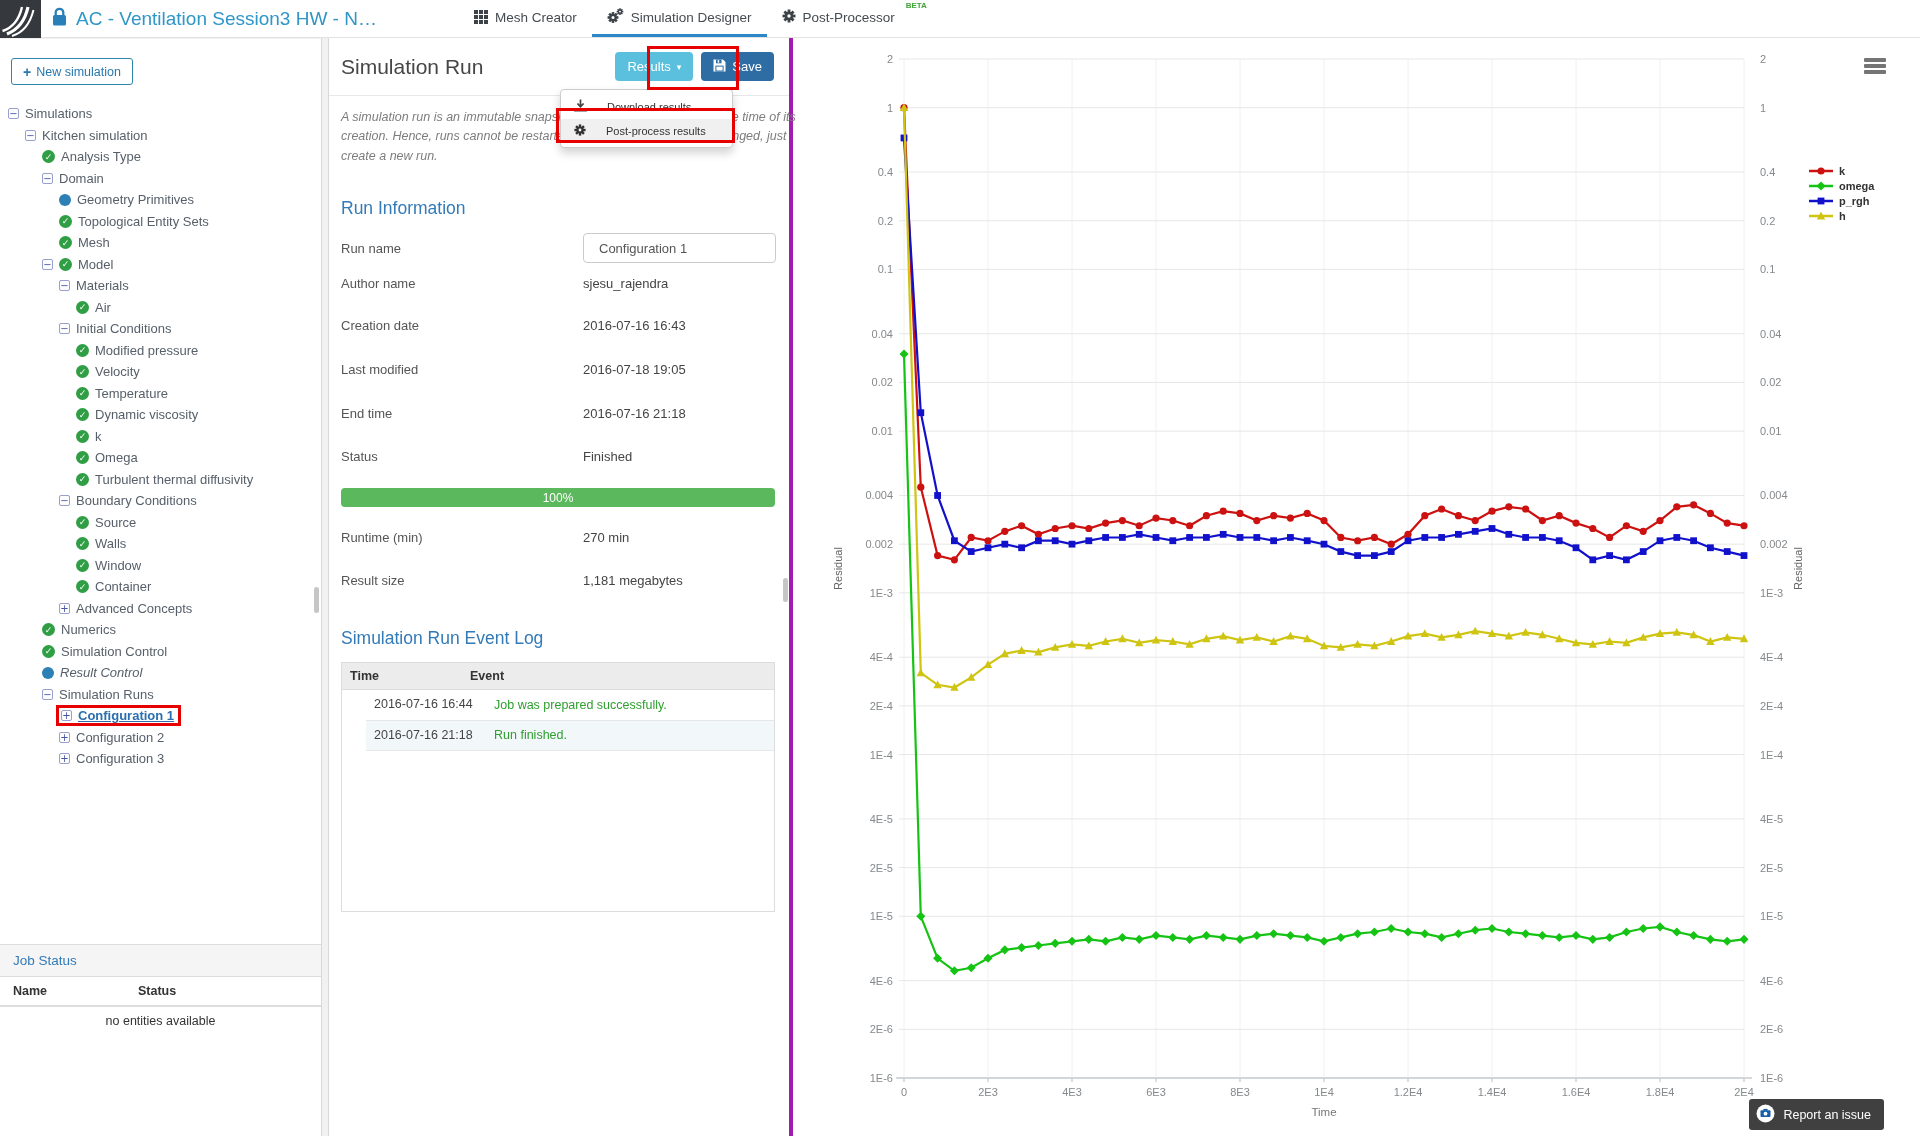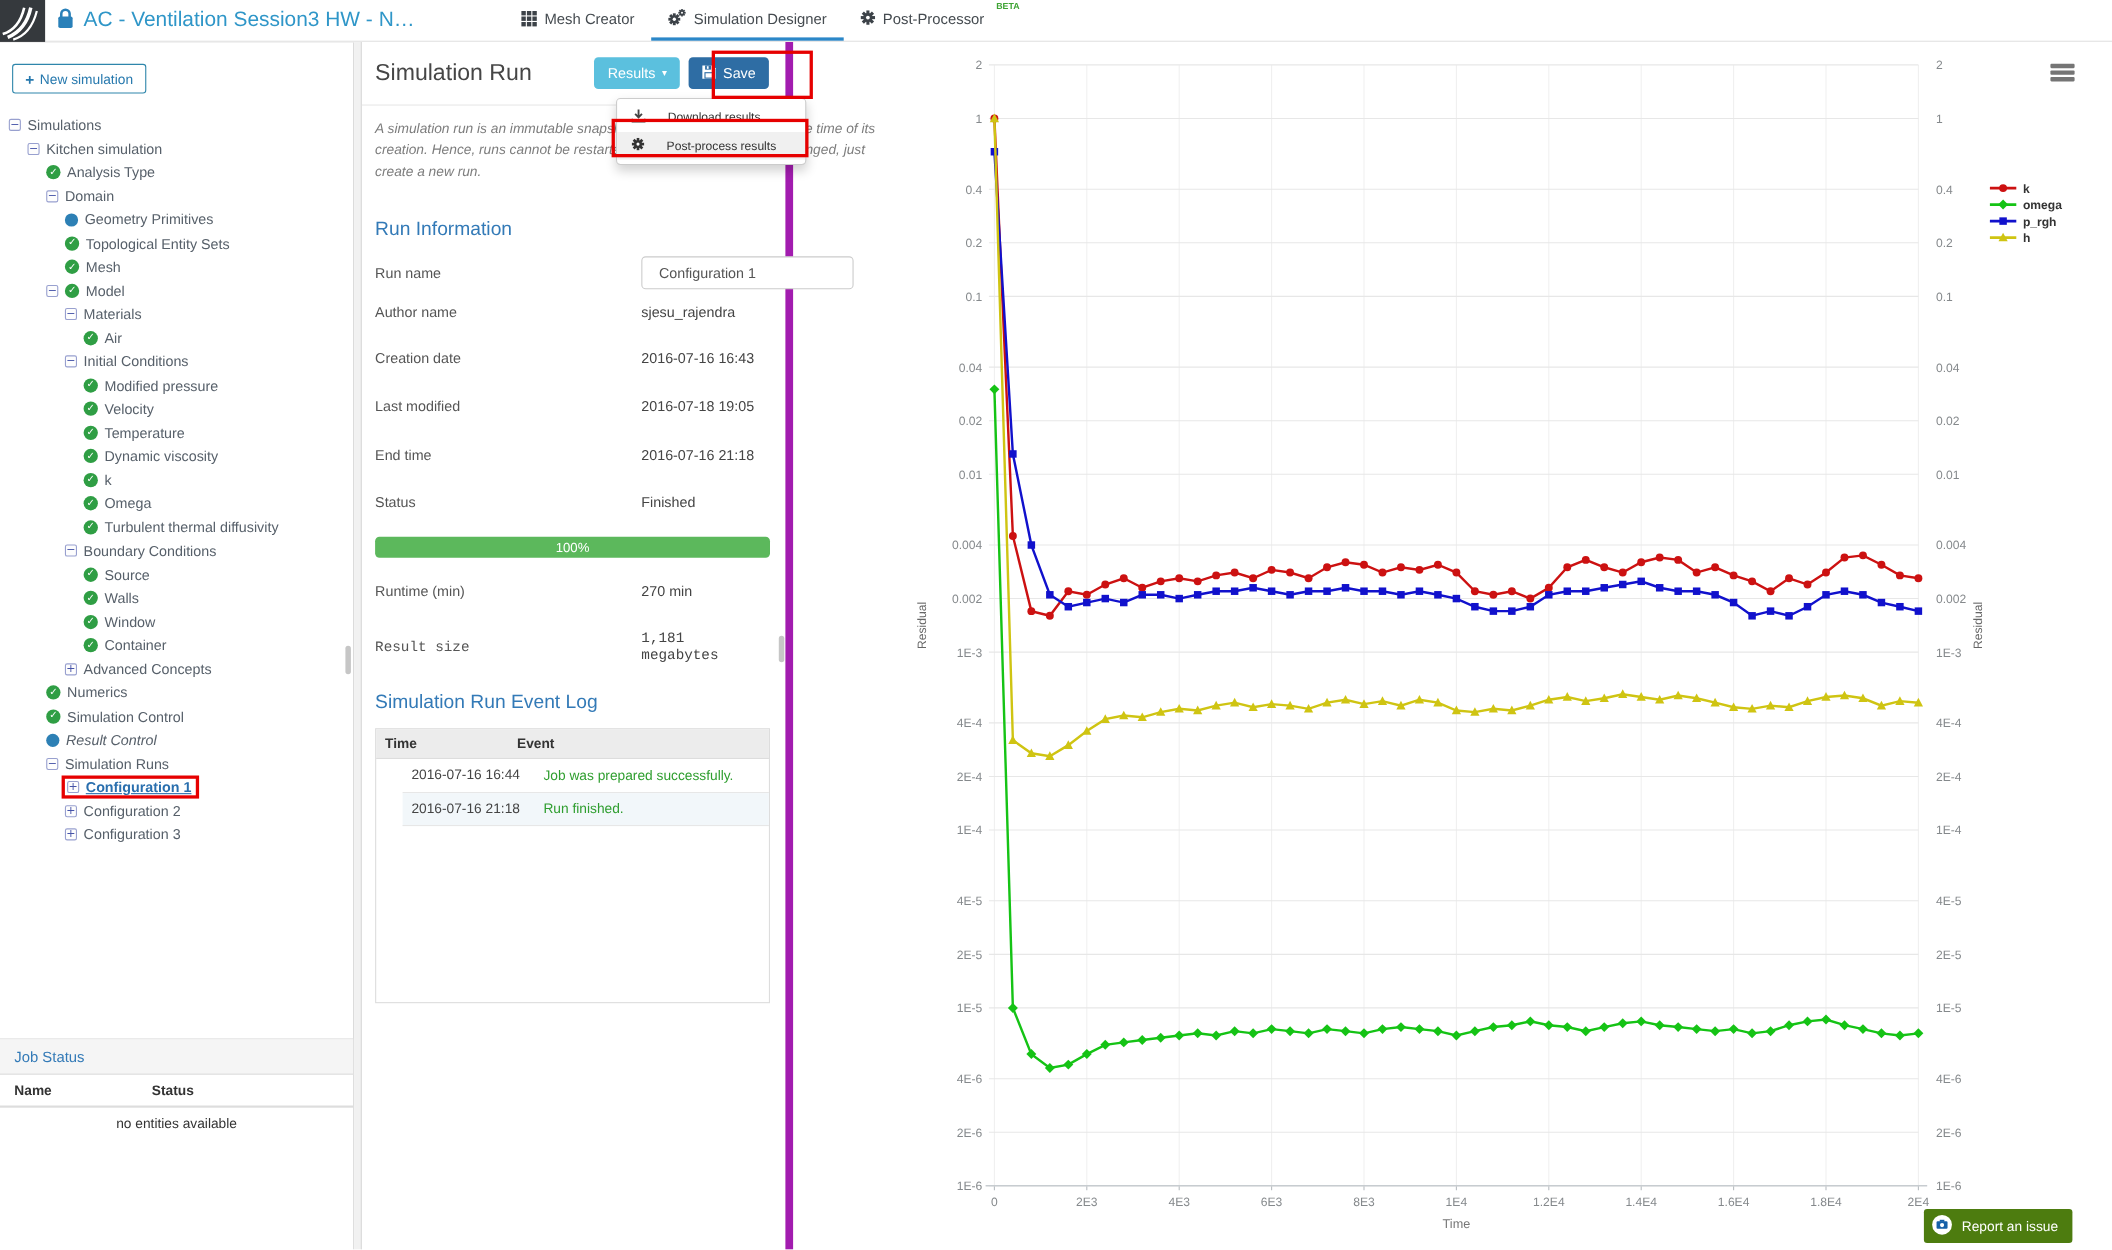--- a/index.html
+++ b/index.html
@@ -57,8 +57,8 @@
                border-right:1px solid #d8d8d8; }
 
   
-  .middle { position:absolute; left:329px; top:38px; width:392px; bottom:0; background:#fff;
-            border-right:7px solid #a21caf; }
+  .middle { position:absolute; left:329px; top:38px; width:464px; bottom:0; background:#fff;
+            border-right:4px solid #a21caf; }
   .m-header { position:absolute; left:0; top:0; right:0; height:58px; border-bottom:1px solid #e8e8e8;
               display:flex; align-items:center; padding:0 15px 0 12px; }
   .m-title { flex:1; font-size:21px; color:#464646; }

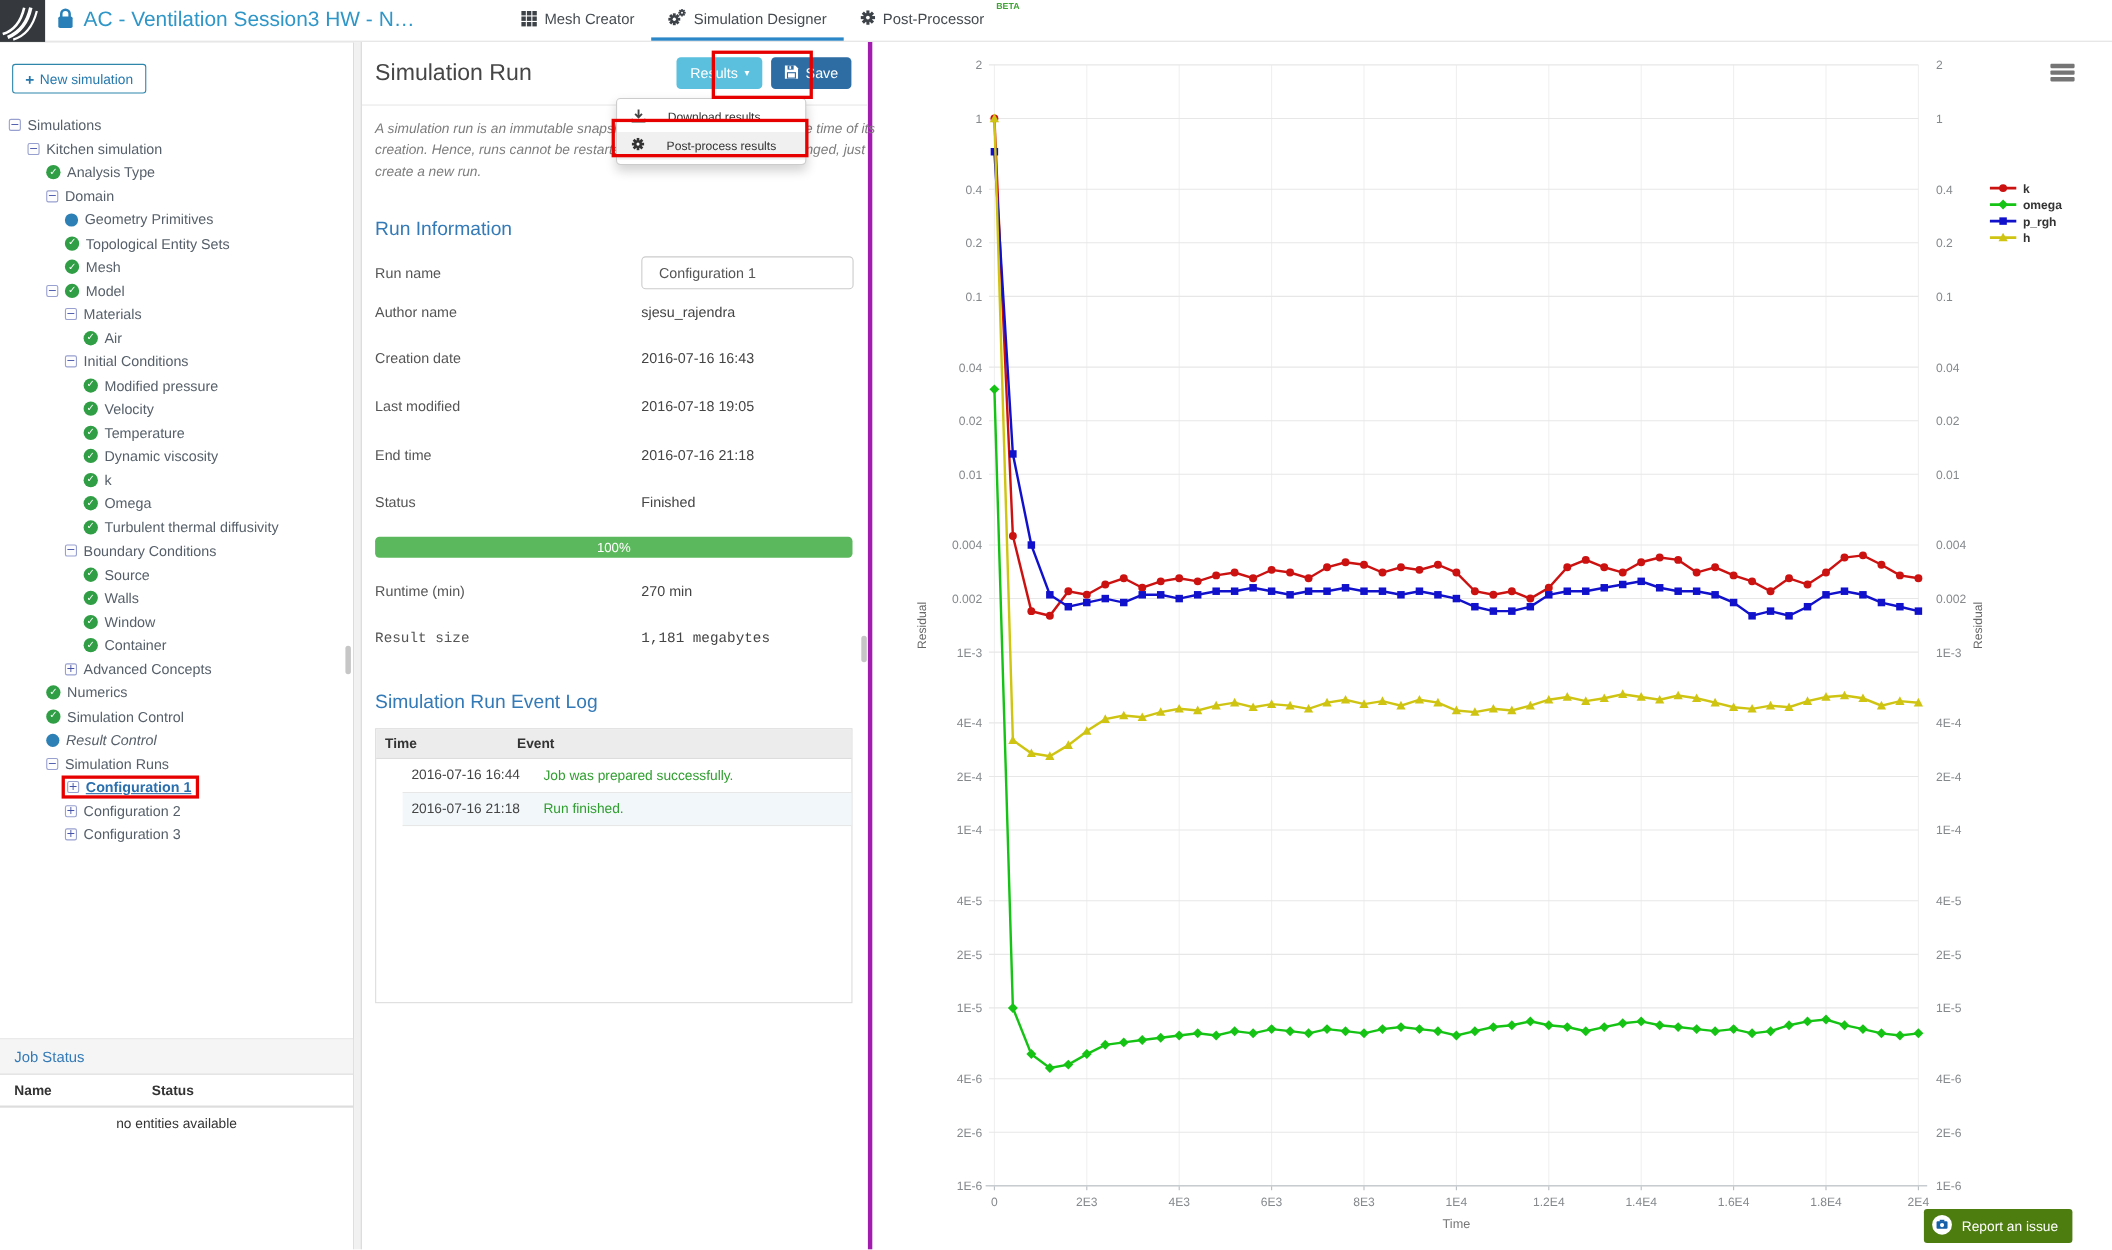--- a/index.html
+++ b/index.html
@@ -447,7 +447,7 @@
     <div class="ilabel">Runtime (min)</div>
     <div class="ivalue">270 min</div>
   </div>
-  <div class="info-row" style="top:535px;font-family:Liberation Mono, monospace;">
+  <div class="info-row" style="top:535px;">
     <div class="ilabel">Result size</div>
     <div class="ivalue">1,181 megabytes</div>
   </div>

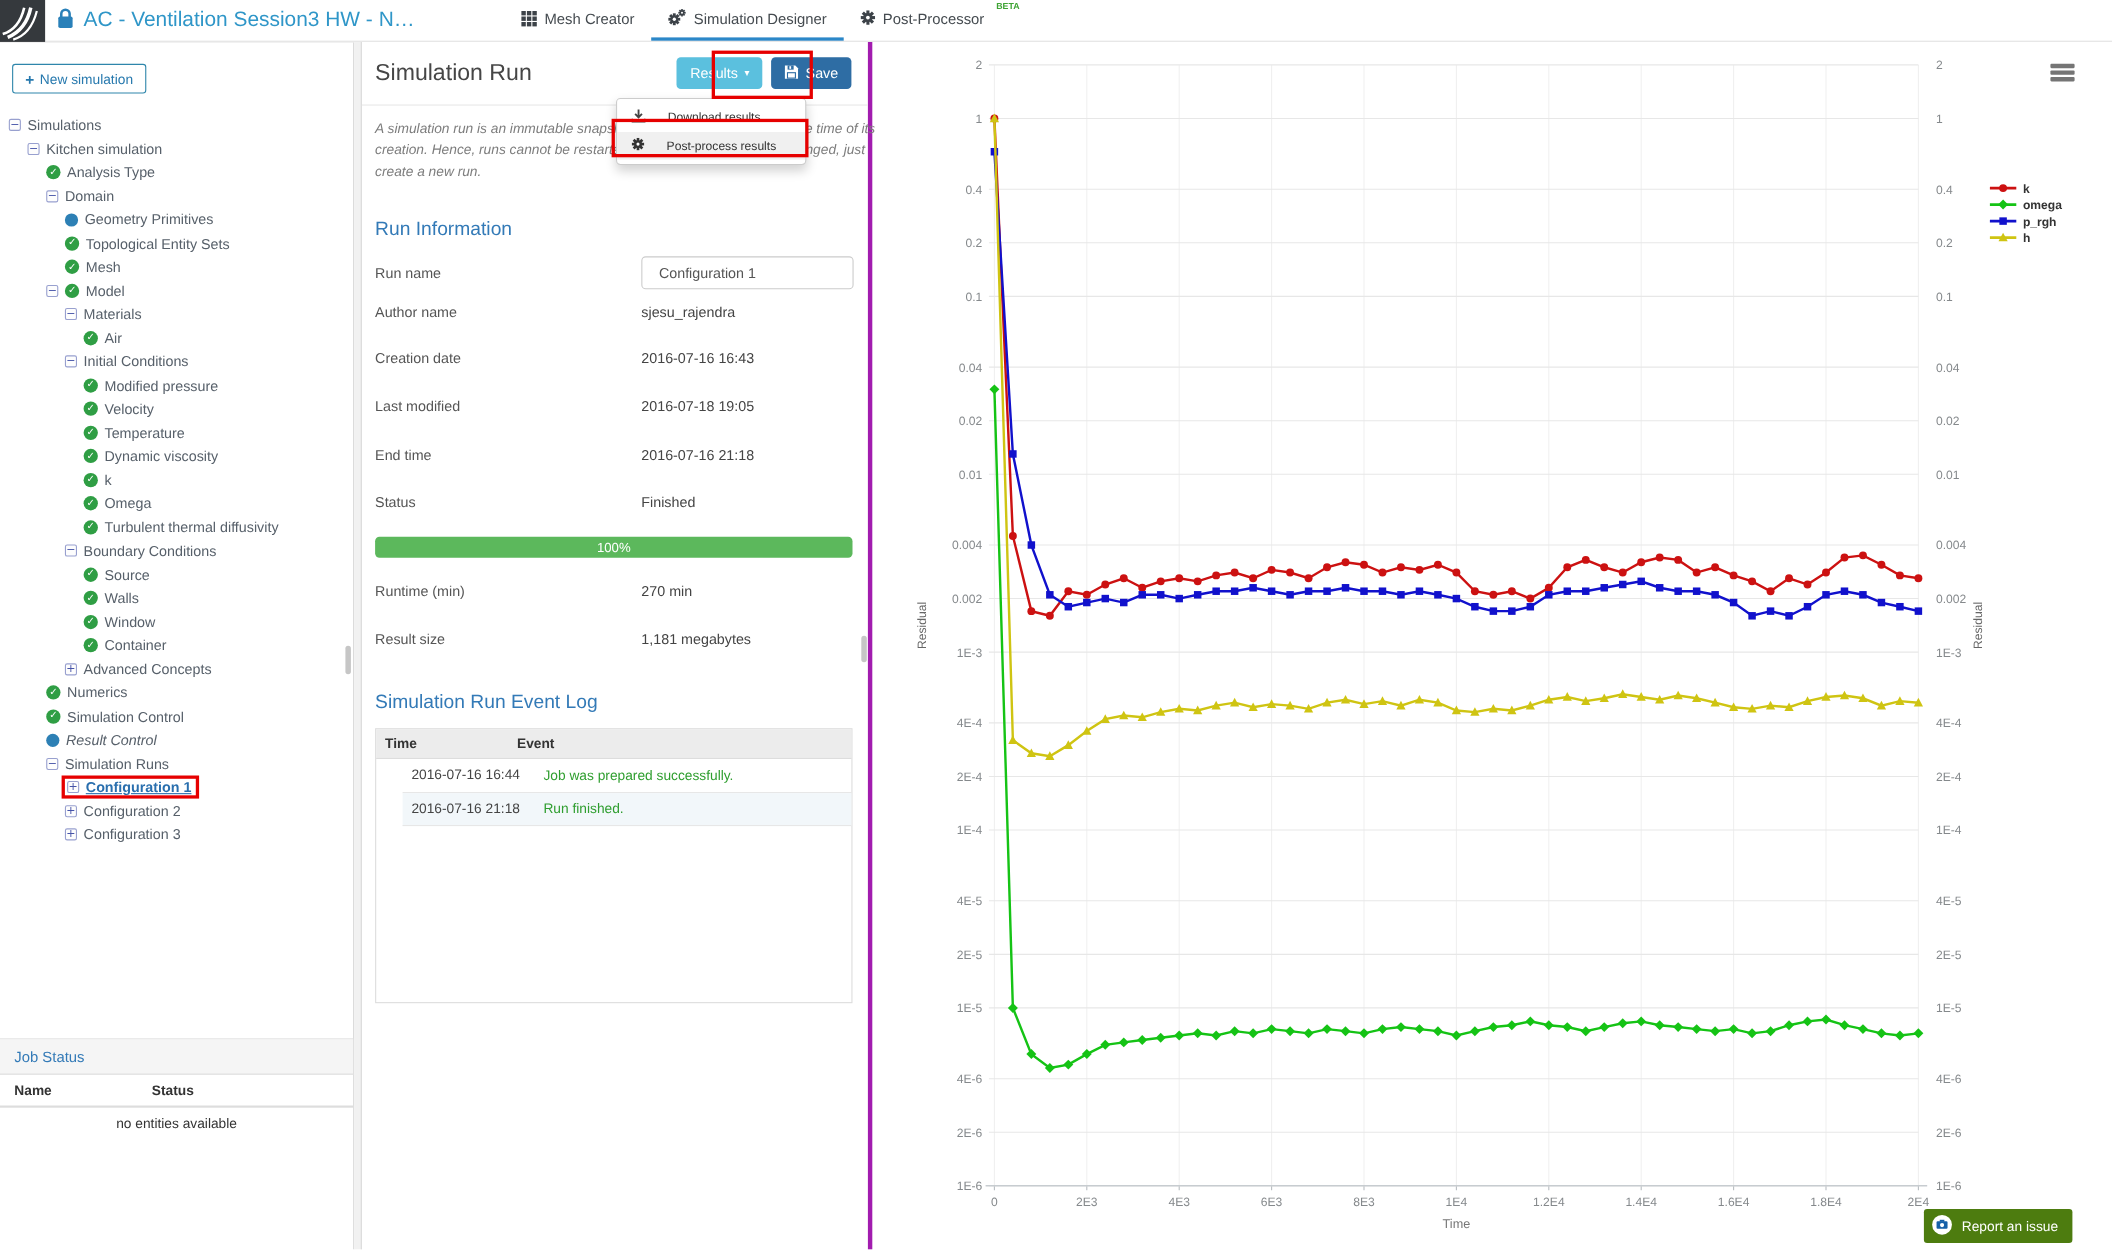--- a/index.html
+++ b/index.html
@@ -92,7 +92,7 @@
   .chart-panel { position:absolute; left:809px; top:38px; right:0; bottom:0; background:#fff; }
   .hamburger { position:absolute; left:1055px; top:20px; width:22px; cursor:pointer; }
   .hamburger i { display:block; height:3.5px; background:#757575; border-radius:1px; margin-bottom:2.5px; }
-  .report-btn { position:absolute; right:36px; bottom:6px; height:31px; background:#4d7c0f; border-radius:3px;
+  .report-btn { position:absolute; right:36px; bottom:6px; height:31px; background:#404040; border-radius:3px;
                 color:#fff; font-size:12.5px; display:flex; align-items:center; gap:8px; padding:0 13px 0 7px;
                 cursor:pointer; z-index:20; }
 

